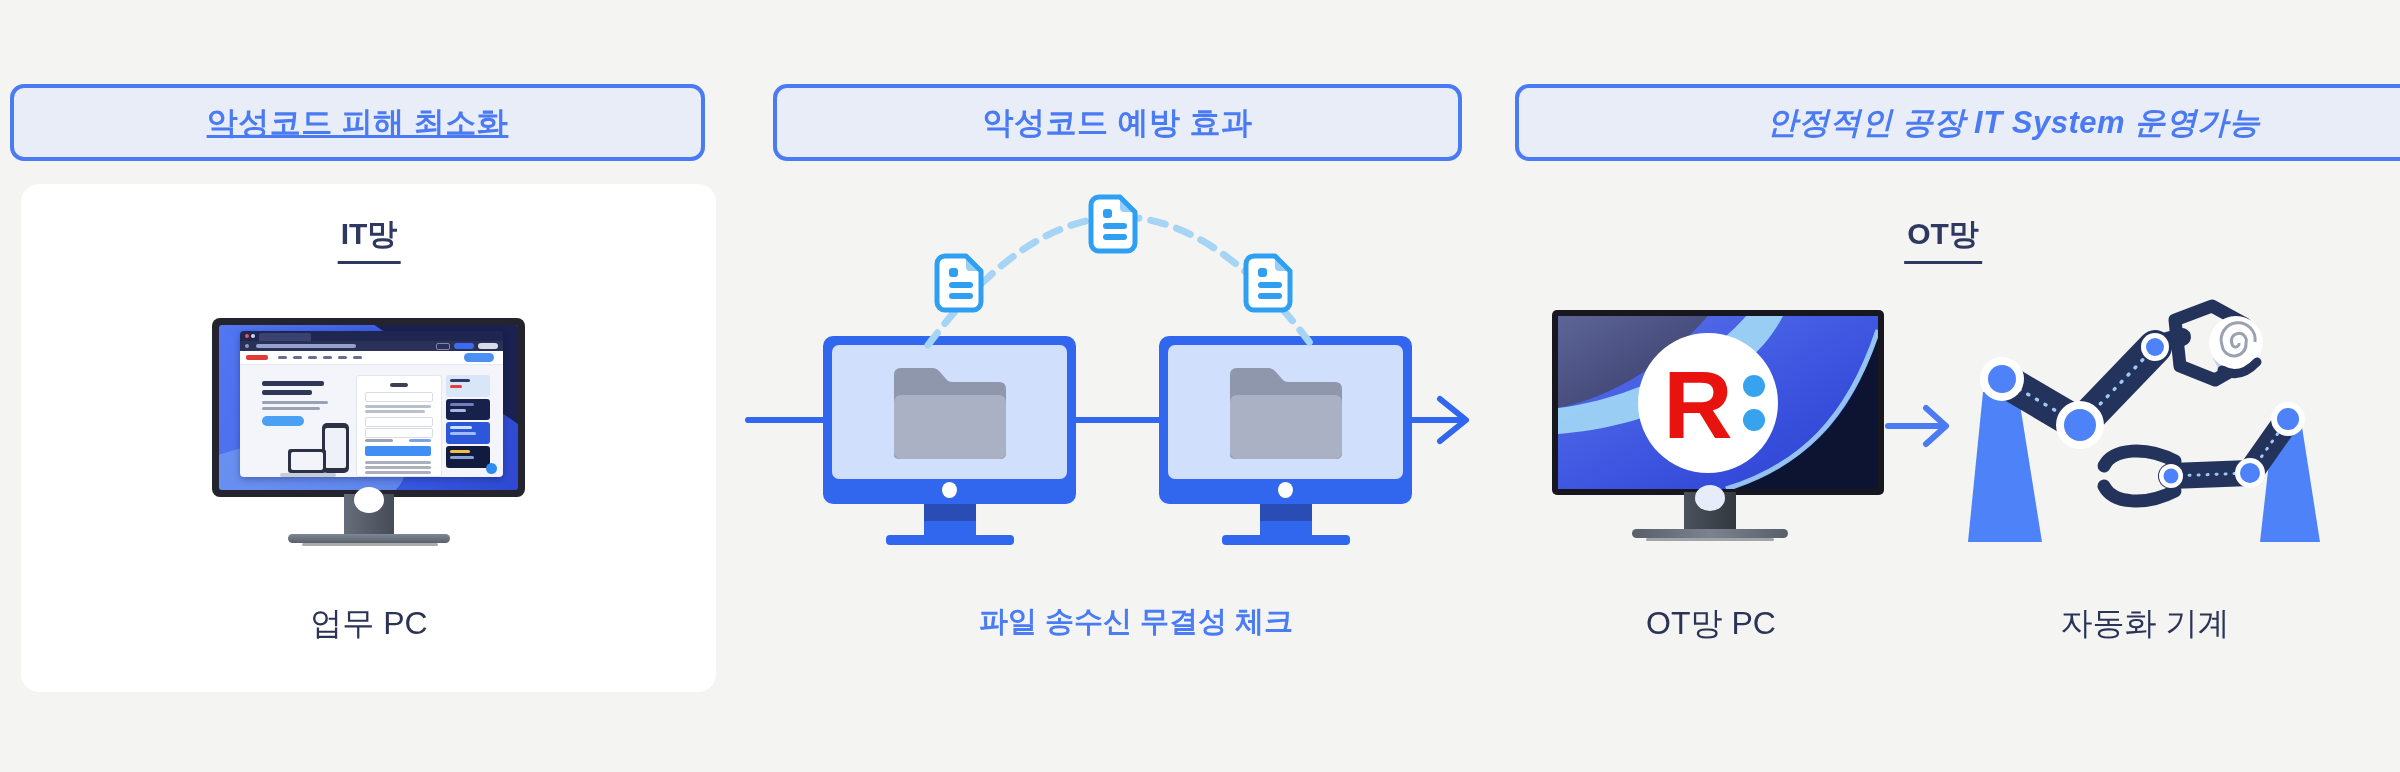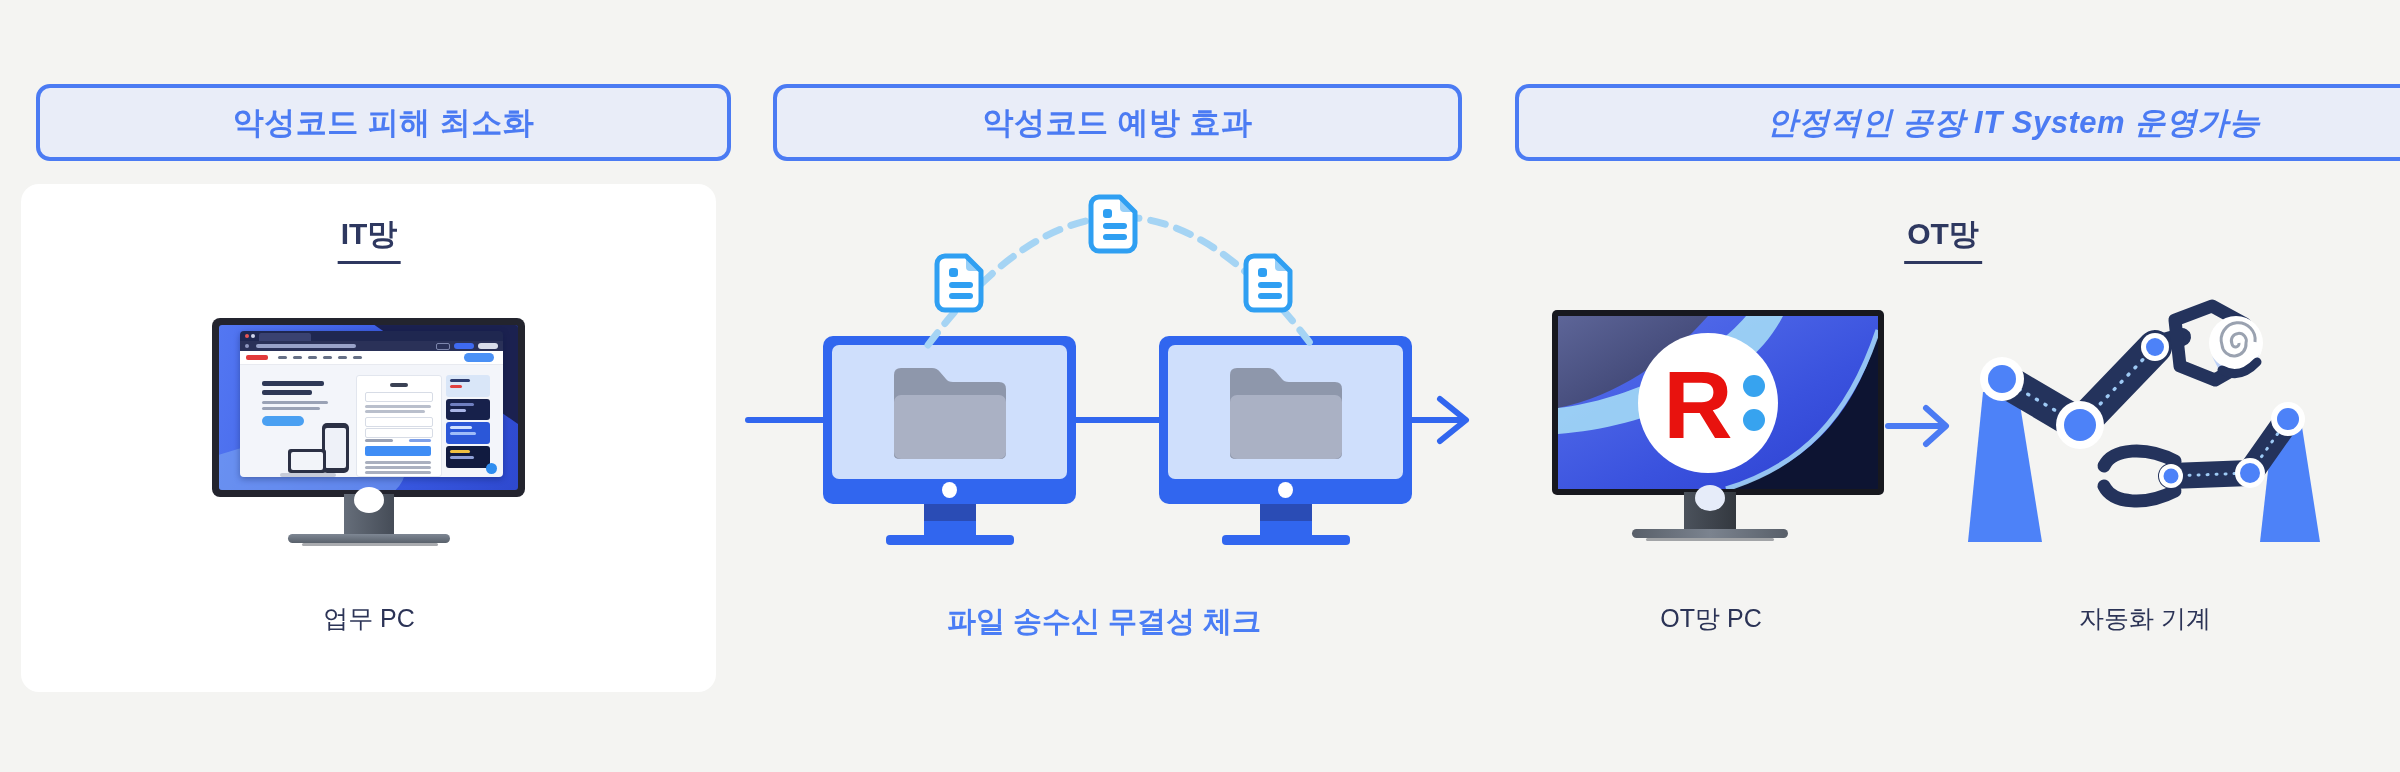--- a/index.html
+++ b/index.html
@@ -61,7 +61,7 @@
 
 <div id="canvas">
 
-  <div class="hdr" style="left:36px;width:695px;">
+  <div class="hdr" style="left:10px;width:695px;text-decoration:underline;">
     <span>악성코드 피해 최소화</span>
   </div>
   <div class="hdr" style="left:773px;width:689px;">

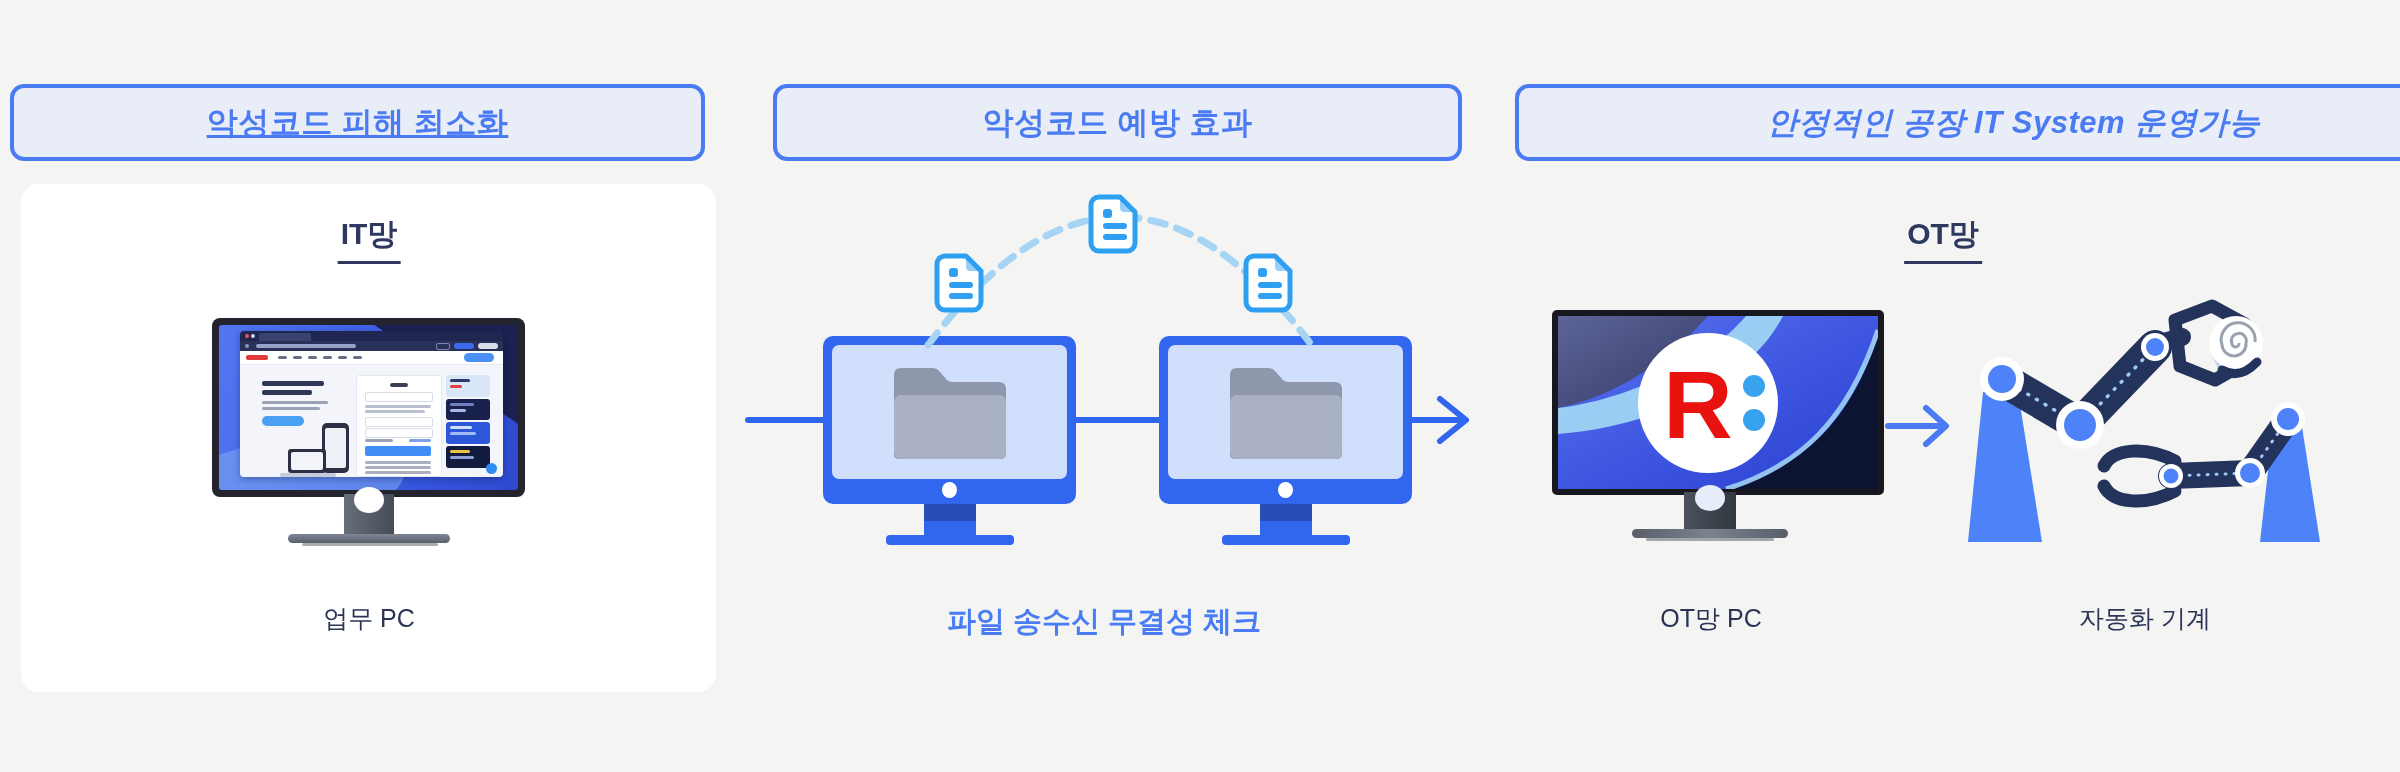--- a/index.html
+++ b/index.html
@@ -18,7 +18,7 @@
             font-size:30px;font-weight:800;color:#2e3860;
             border-bottom:3px solid #2e3860;padding:0 3px 6px;}
   .devlabel{position:absolute;top:602px;transform:translateX(-50%);
-            font-size:25px;font-weight:500;color:#2b3356;white-space:nowrap;}
+            font-size:32px;font-weight:500;color:#2b3356;white-space:nowrap;}
   .caption{position:absolute;top:602px;transform:translateX(-50%);
            font-size:29px;font-weight:700;color:#4a7df5;white-space:nowrap;}
   

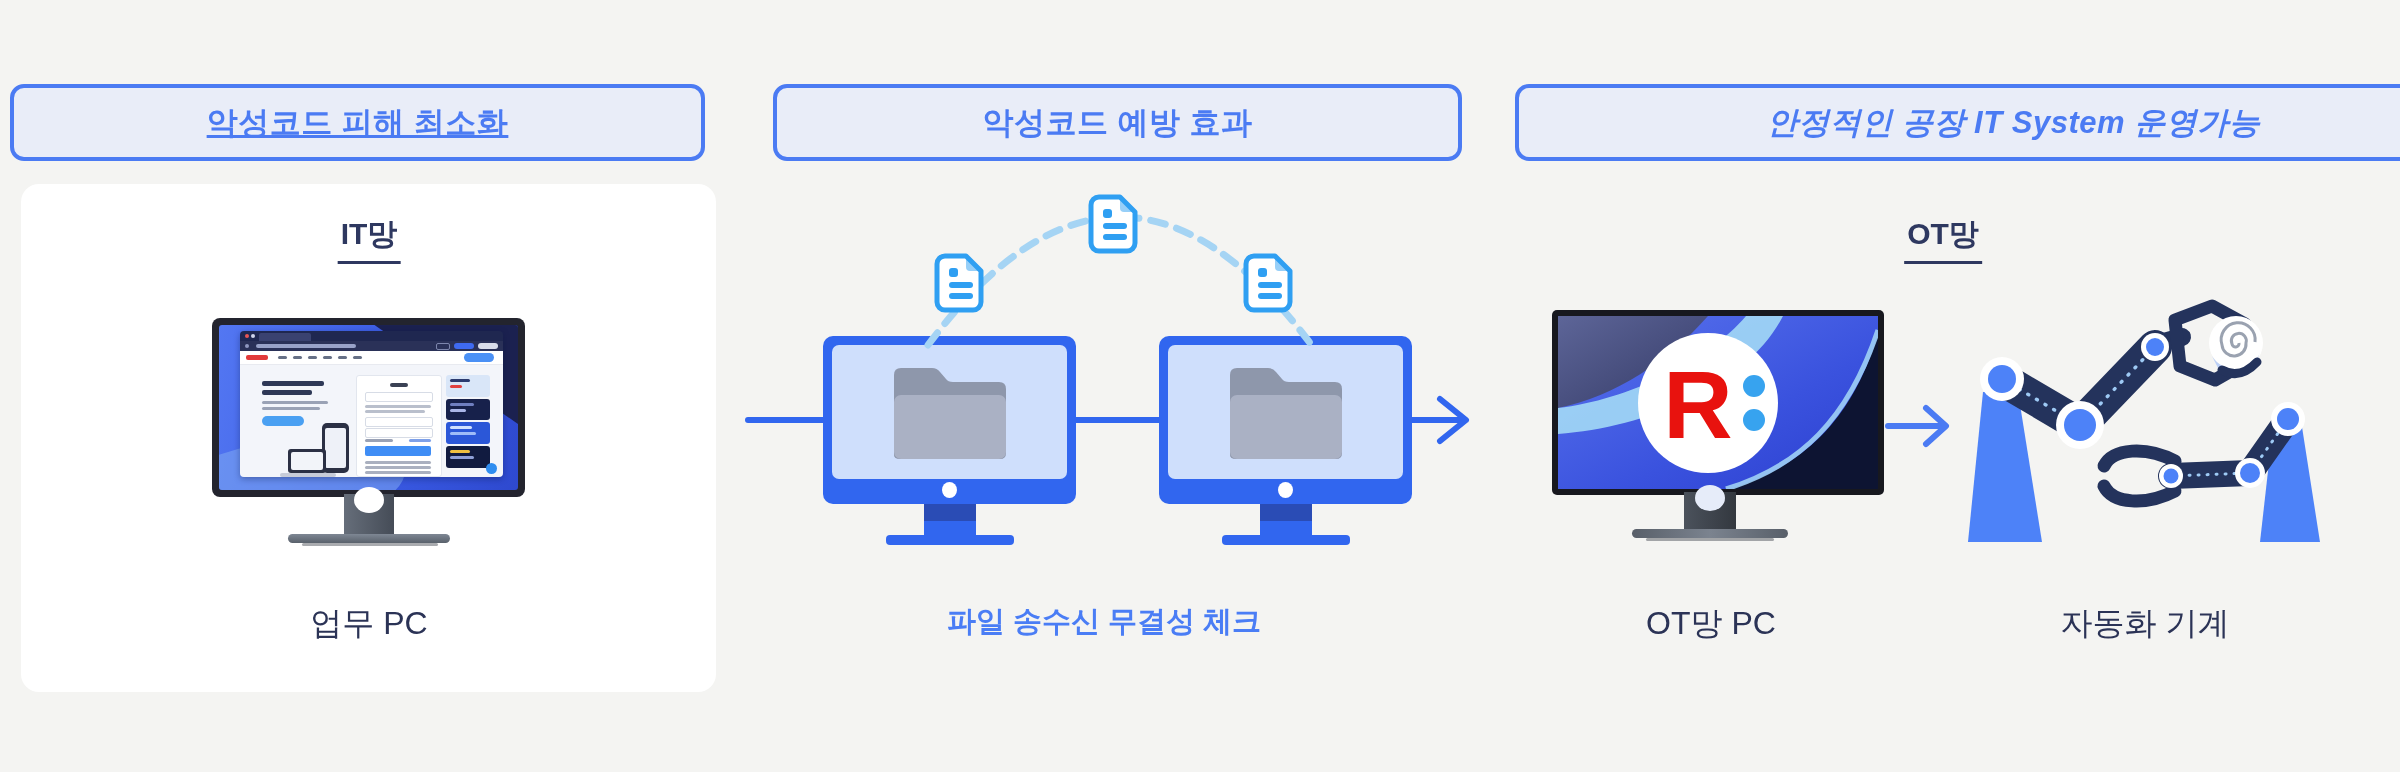--- a/index.html
+++ b/index.html
@@ -201,7 +201,7 @@
     <use href="#fdoc" x="367" y="73"></use>
   </svg>
 
-  <div class="caption" style="left:1104px;">파일 송수신 무결성 체크</div>
+  <div class="caption" style="left:1136px;">파일 송수신 무결성 체크</div>
 
   <div class="netlabel" style="left:1943px;z-index:2;">OT망</div>
 

